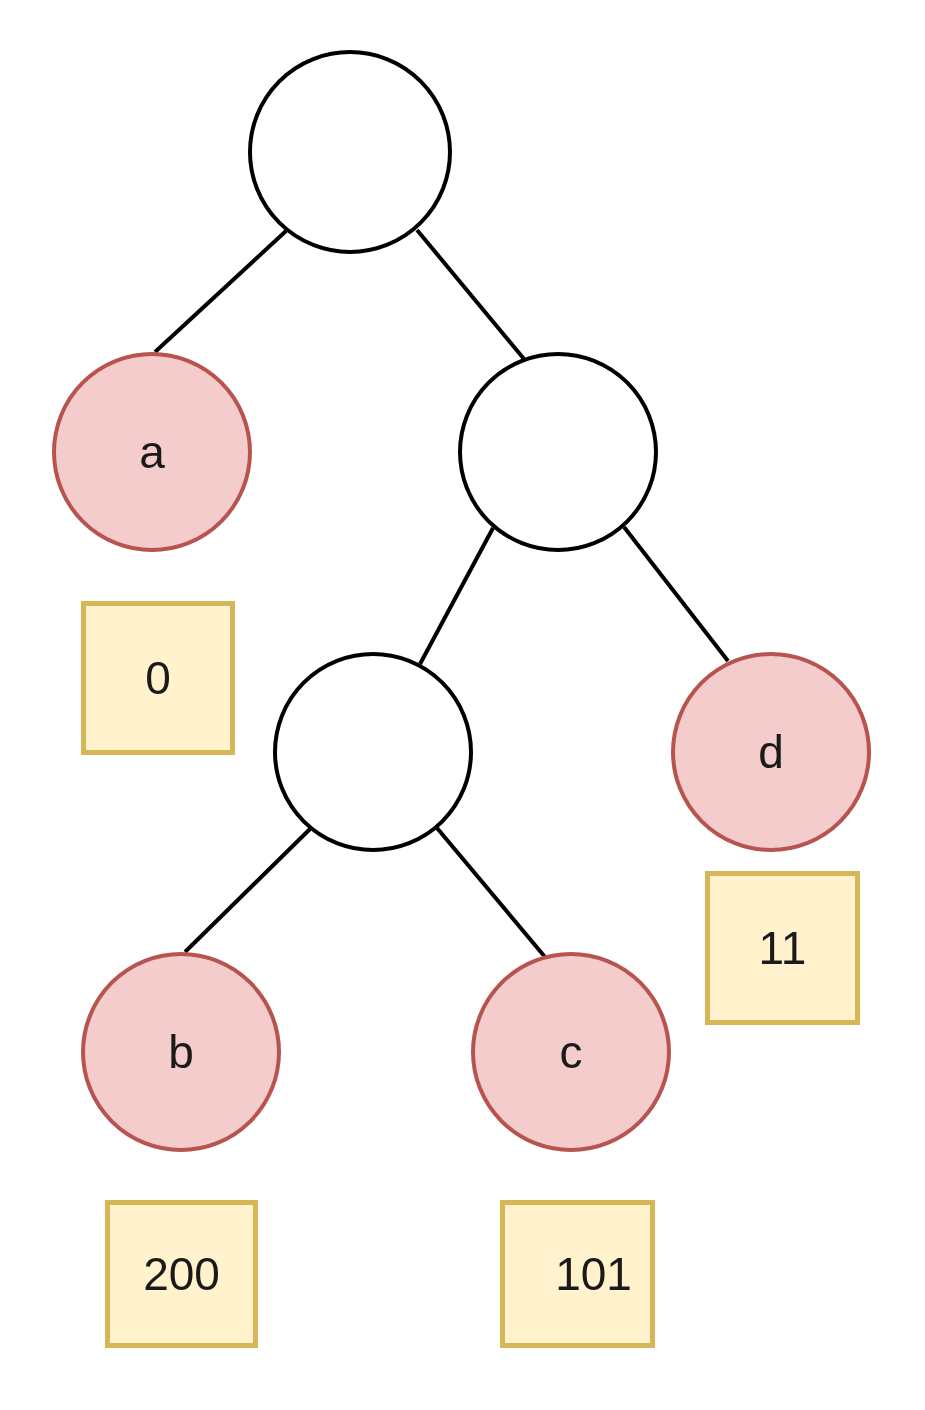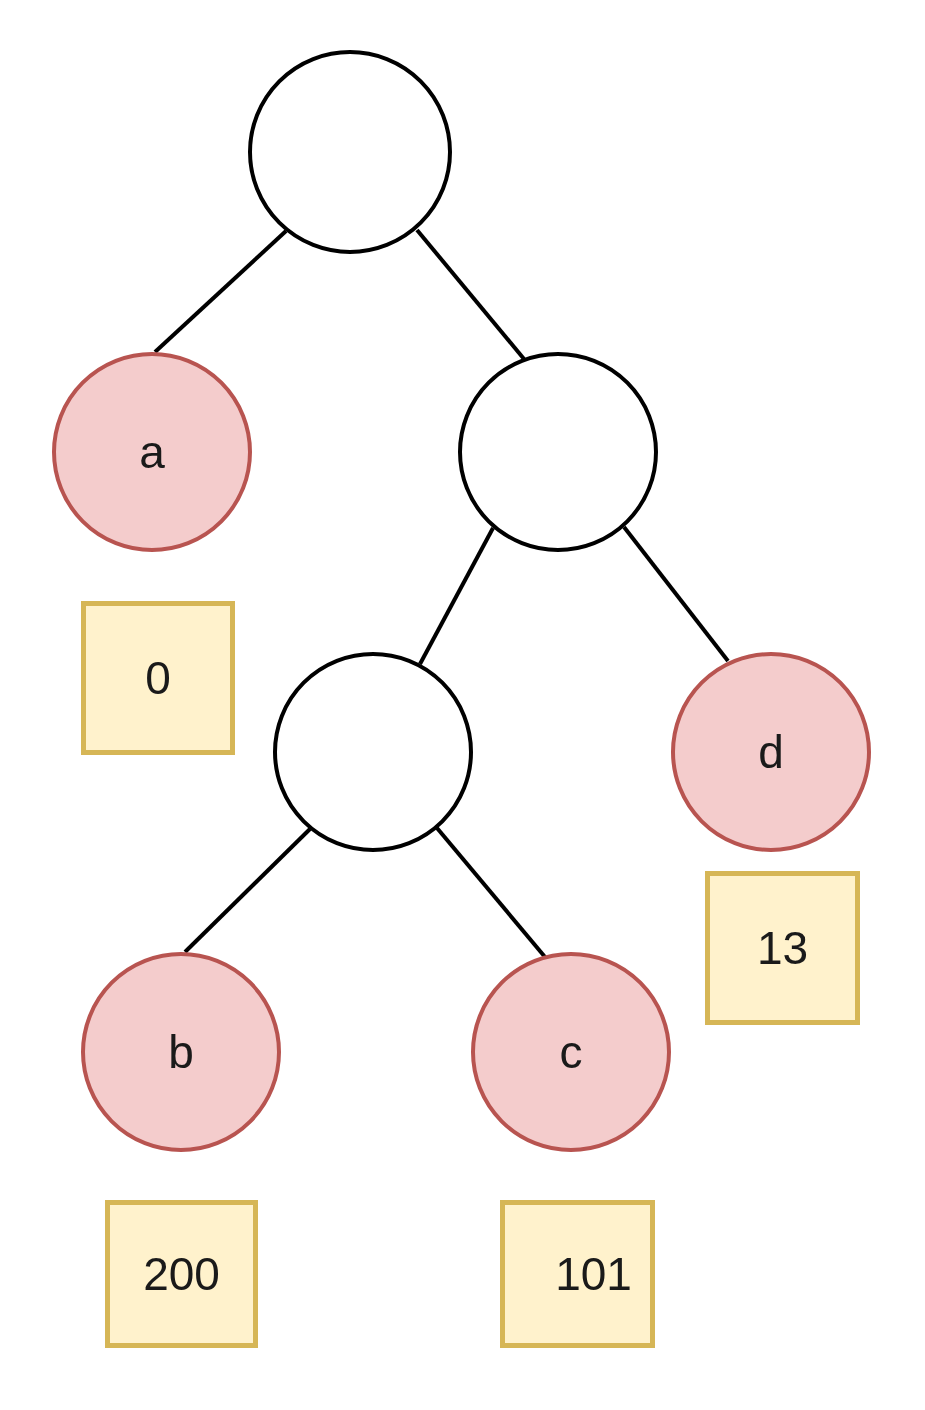--- a/index.html
+++ b/index.html
@@ -106,7 +106,7 @@
         <span class="code-label">0</span>
       </div>
       <div class="code-box" style="left: 705px; top: 871px; width: 155px; height: 154px;">
-        <span class="code-label">13</span>
+        <span class="code-label">11</span>
       </div>
       <div class="code-box" style="left: 105px; top: 1200px; width: 153px; height: 148px;">
         <span class="code-label">200</span>

